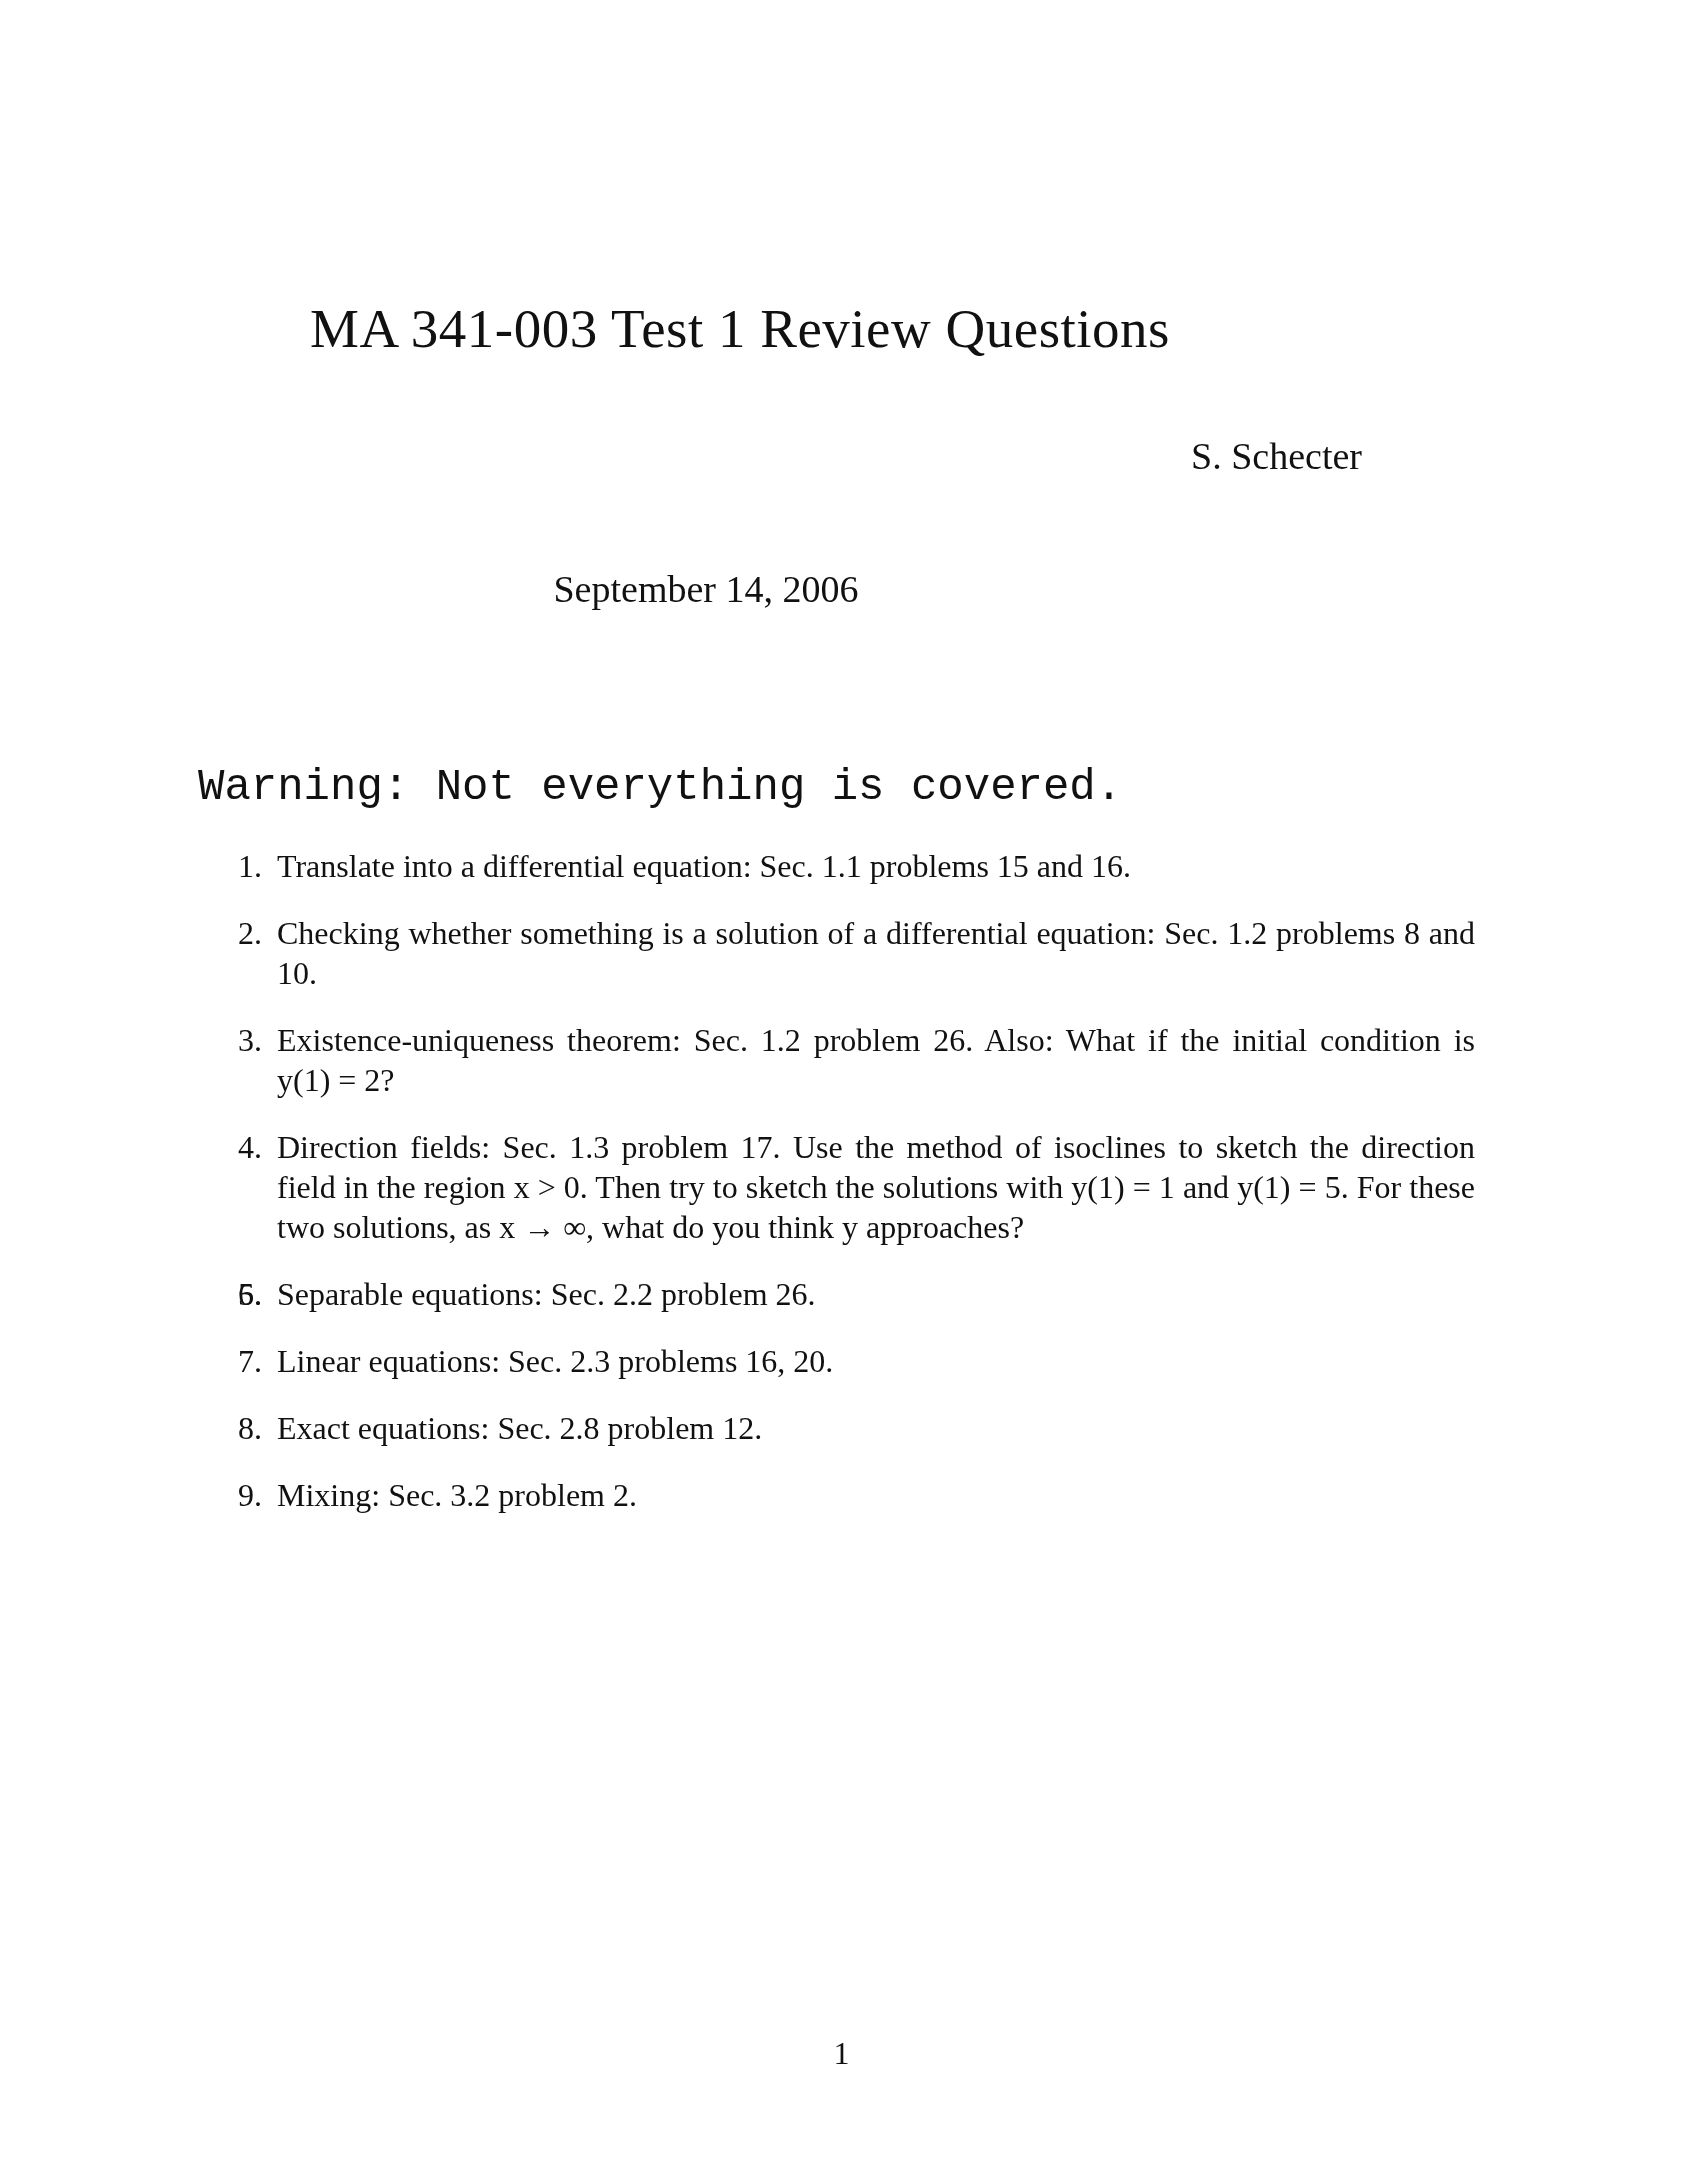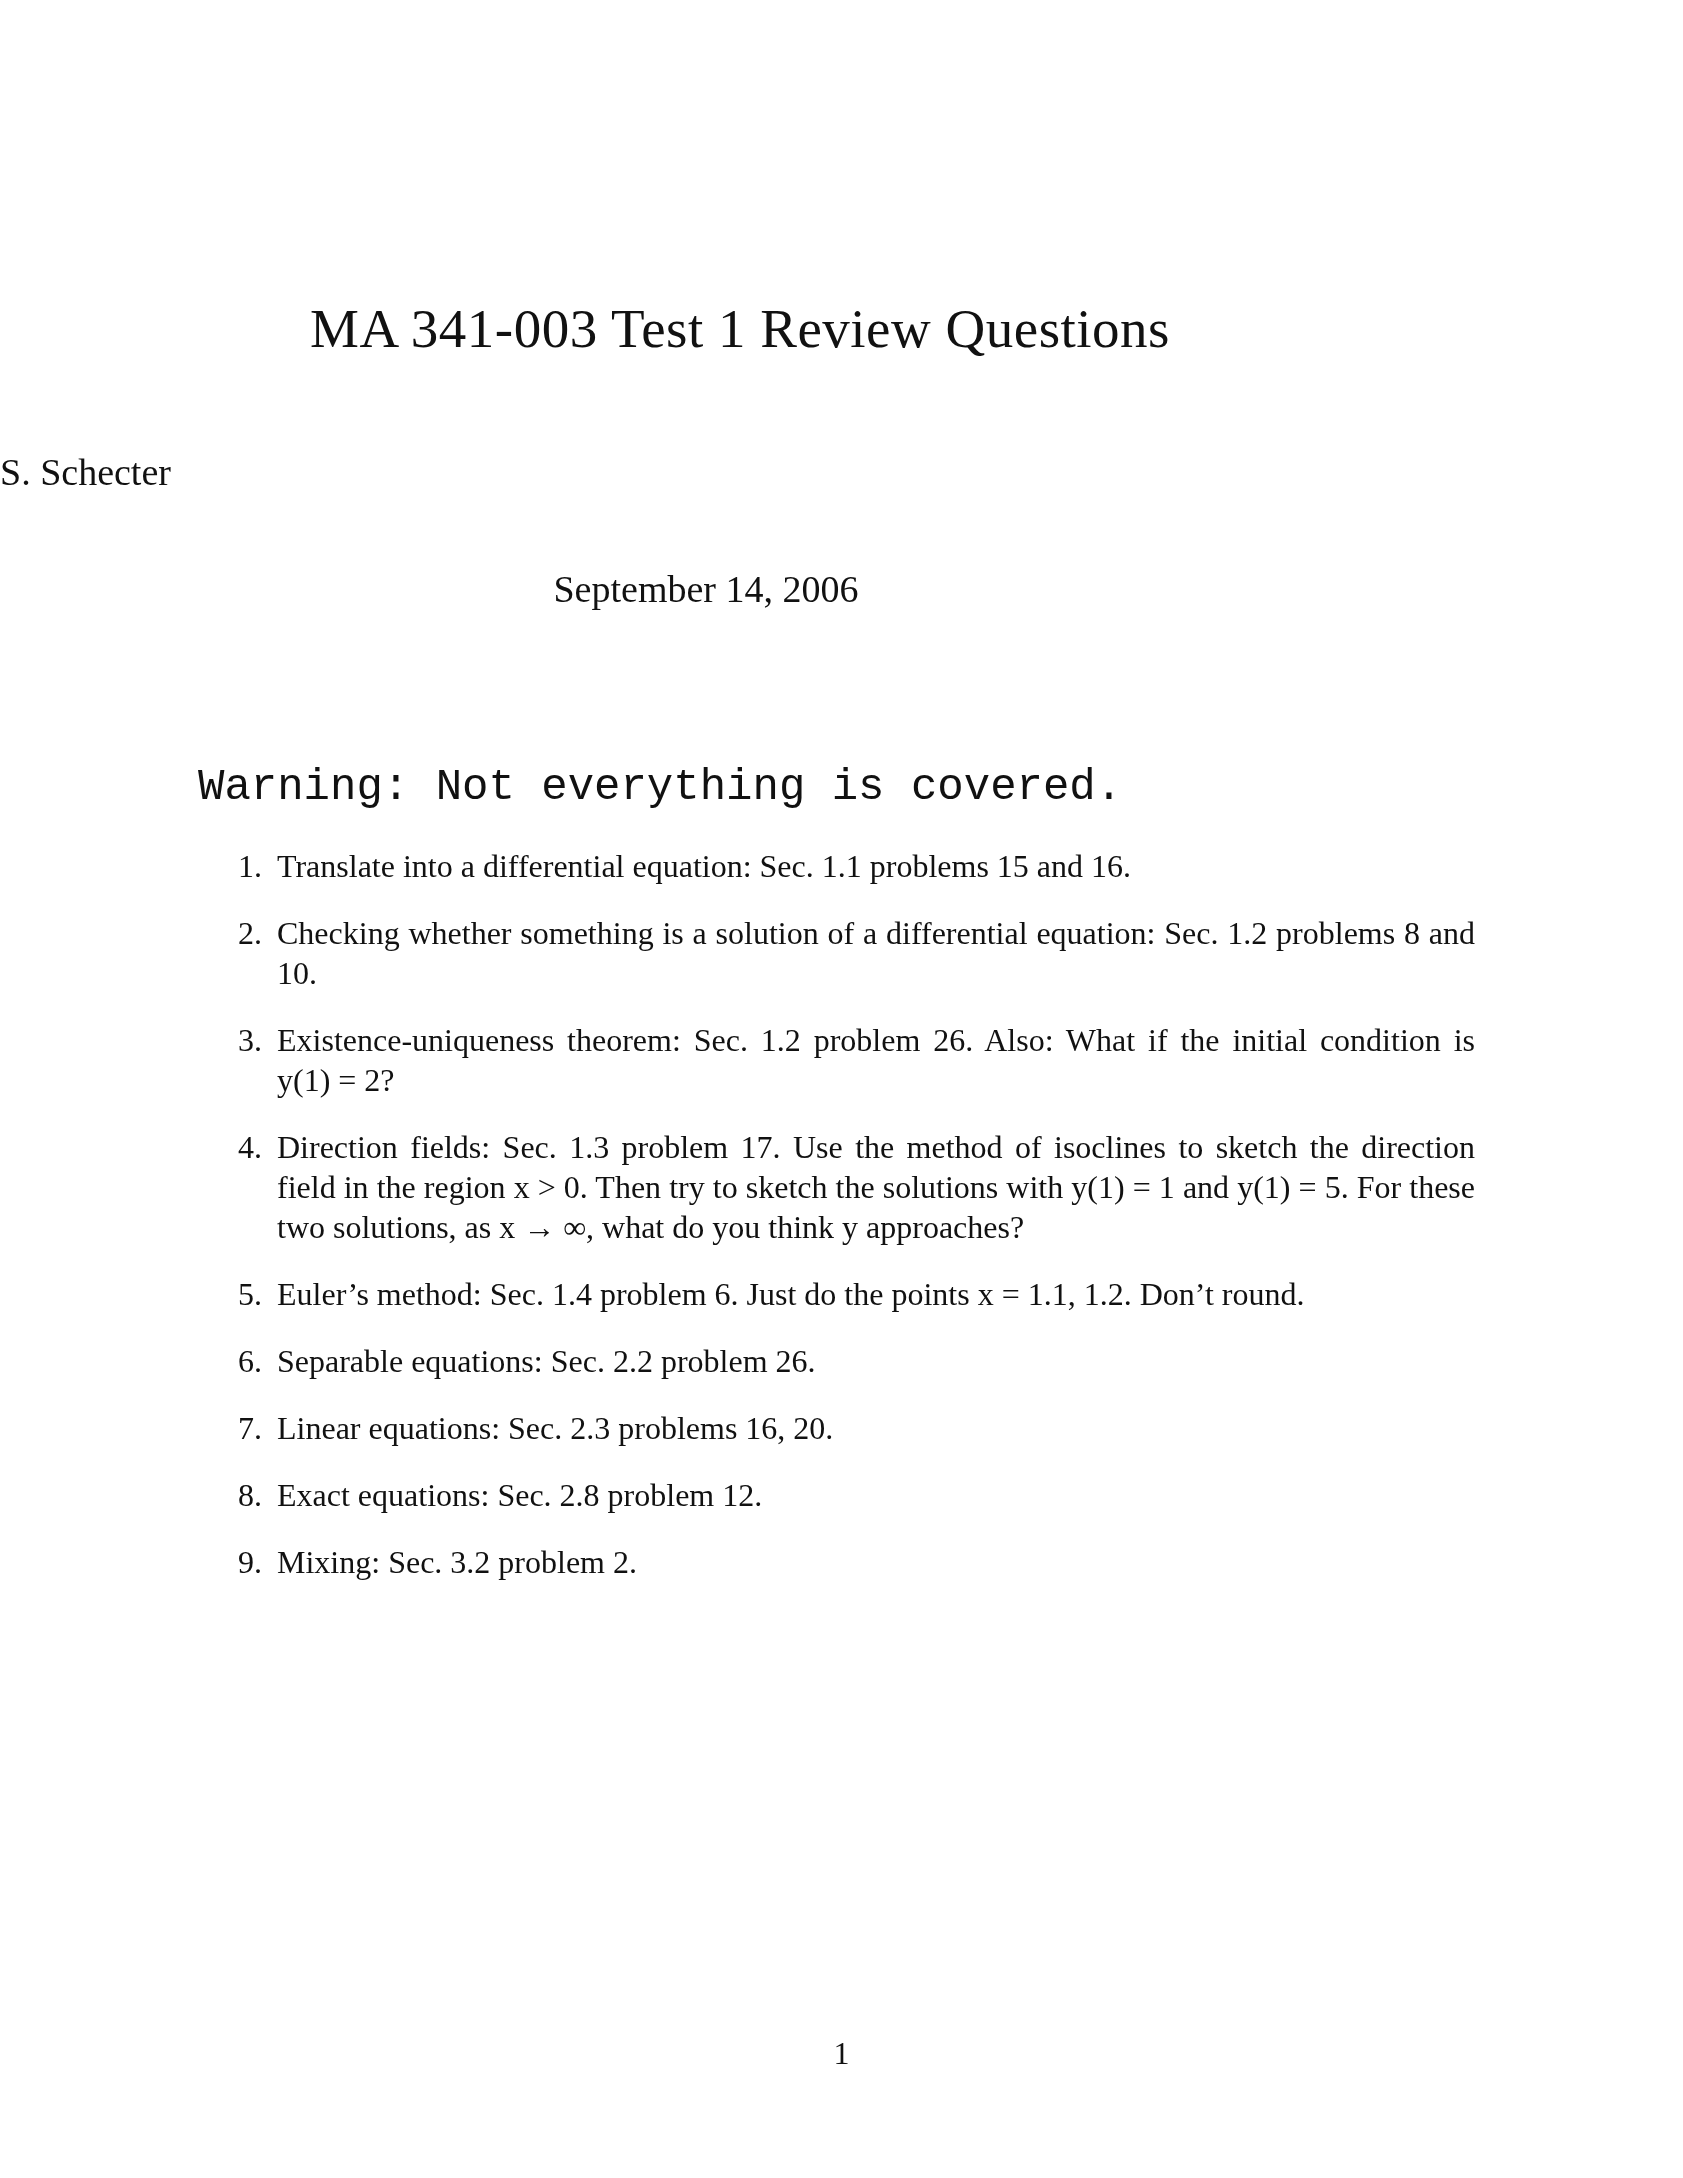--- a/index.html
+++ b/index.html
@@ -7,7 +7,7 @@
          font-family:"Liberation Serif","DejaVu Serif",serif; color:#111; }
   .title { position:absolute; top:297px; left:0; width:1480px; text-align:center;
            font-size:55px; letter-spacing:0.5px; }
-  .author { position:absolute; top:450px; left:0; width:1362px; text-align:left; font-size:38px; }
+  .author { position:absolute; top:434px; left:0; width:1362px; text-align:right; font-size:38px; }
   .date { position:absolute; top:567px; left:0; width:1412px; text-align:center; font-size:38px; }
   .warning { position:absolute; top:762px; left:198px; font-size:44px;font-family:Liberation Mono, monospace; }
   .list { position:absolute; left:198px; width:1277px; top:846px; margin:0; padding:0; list-style:none; }

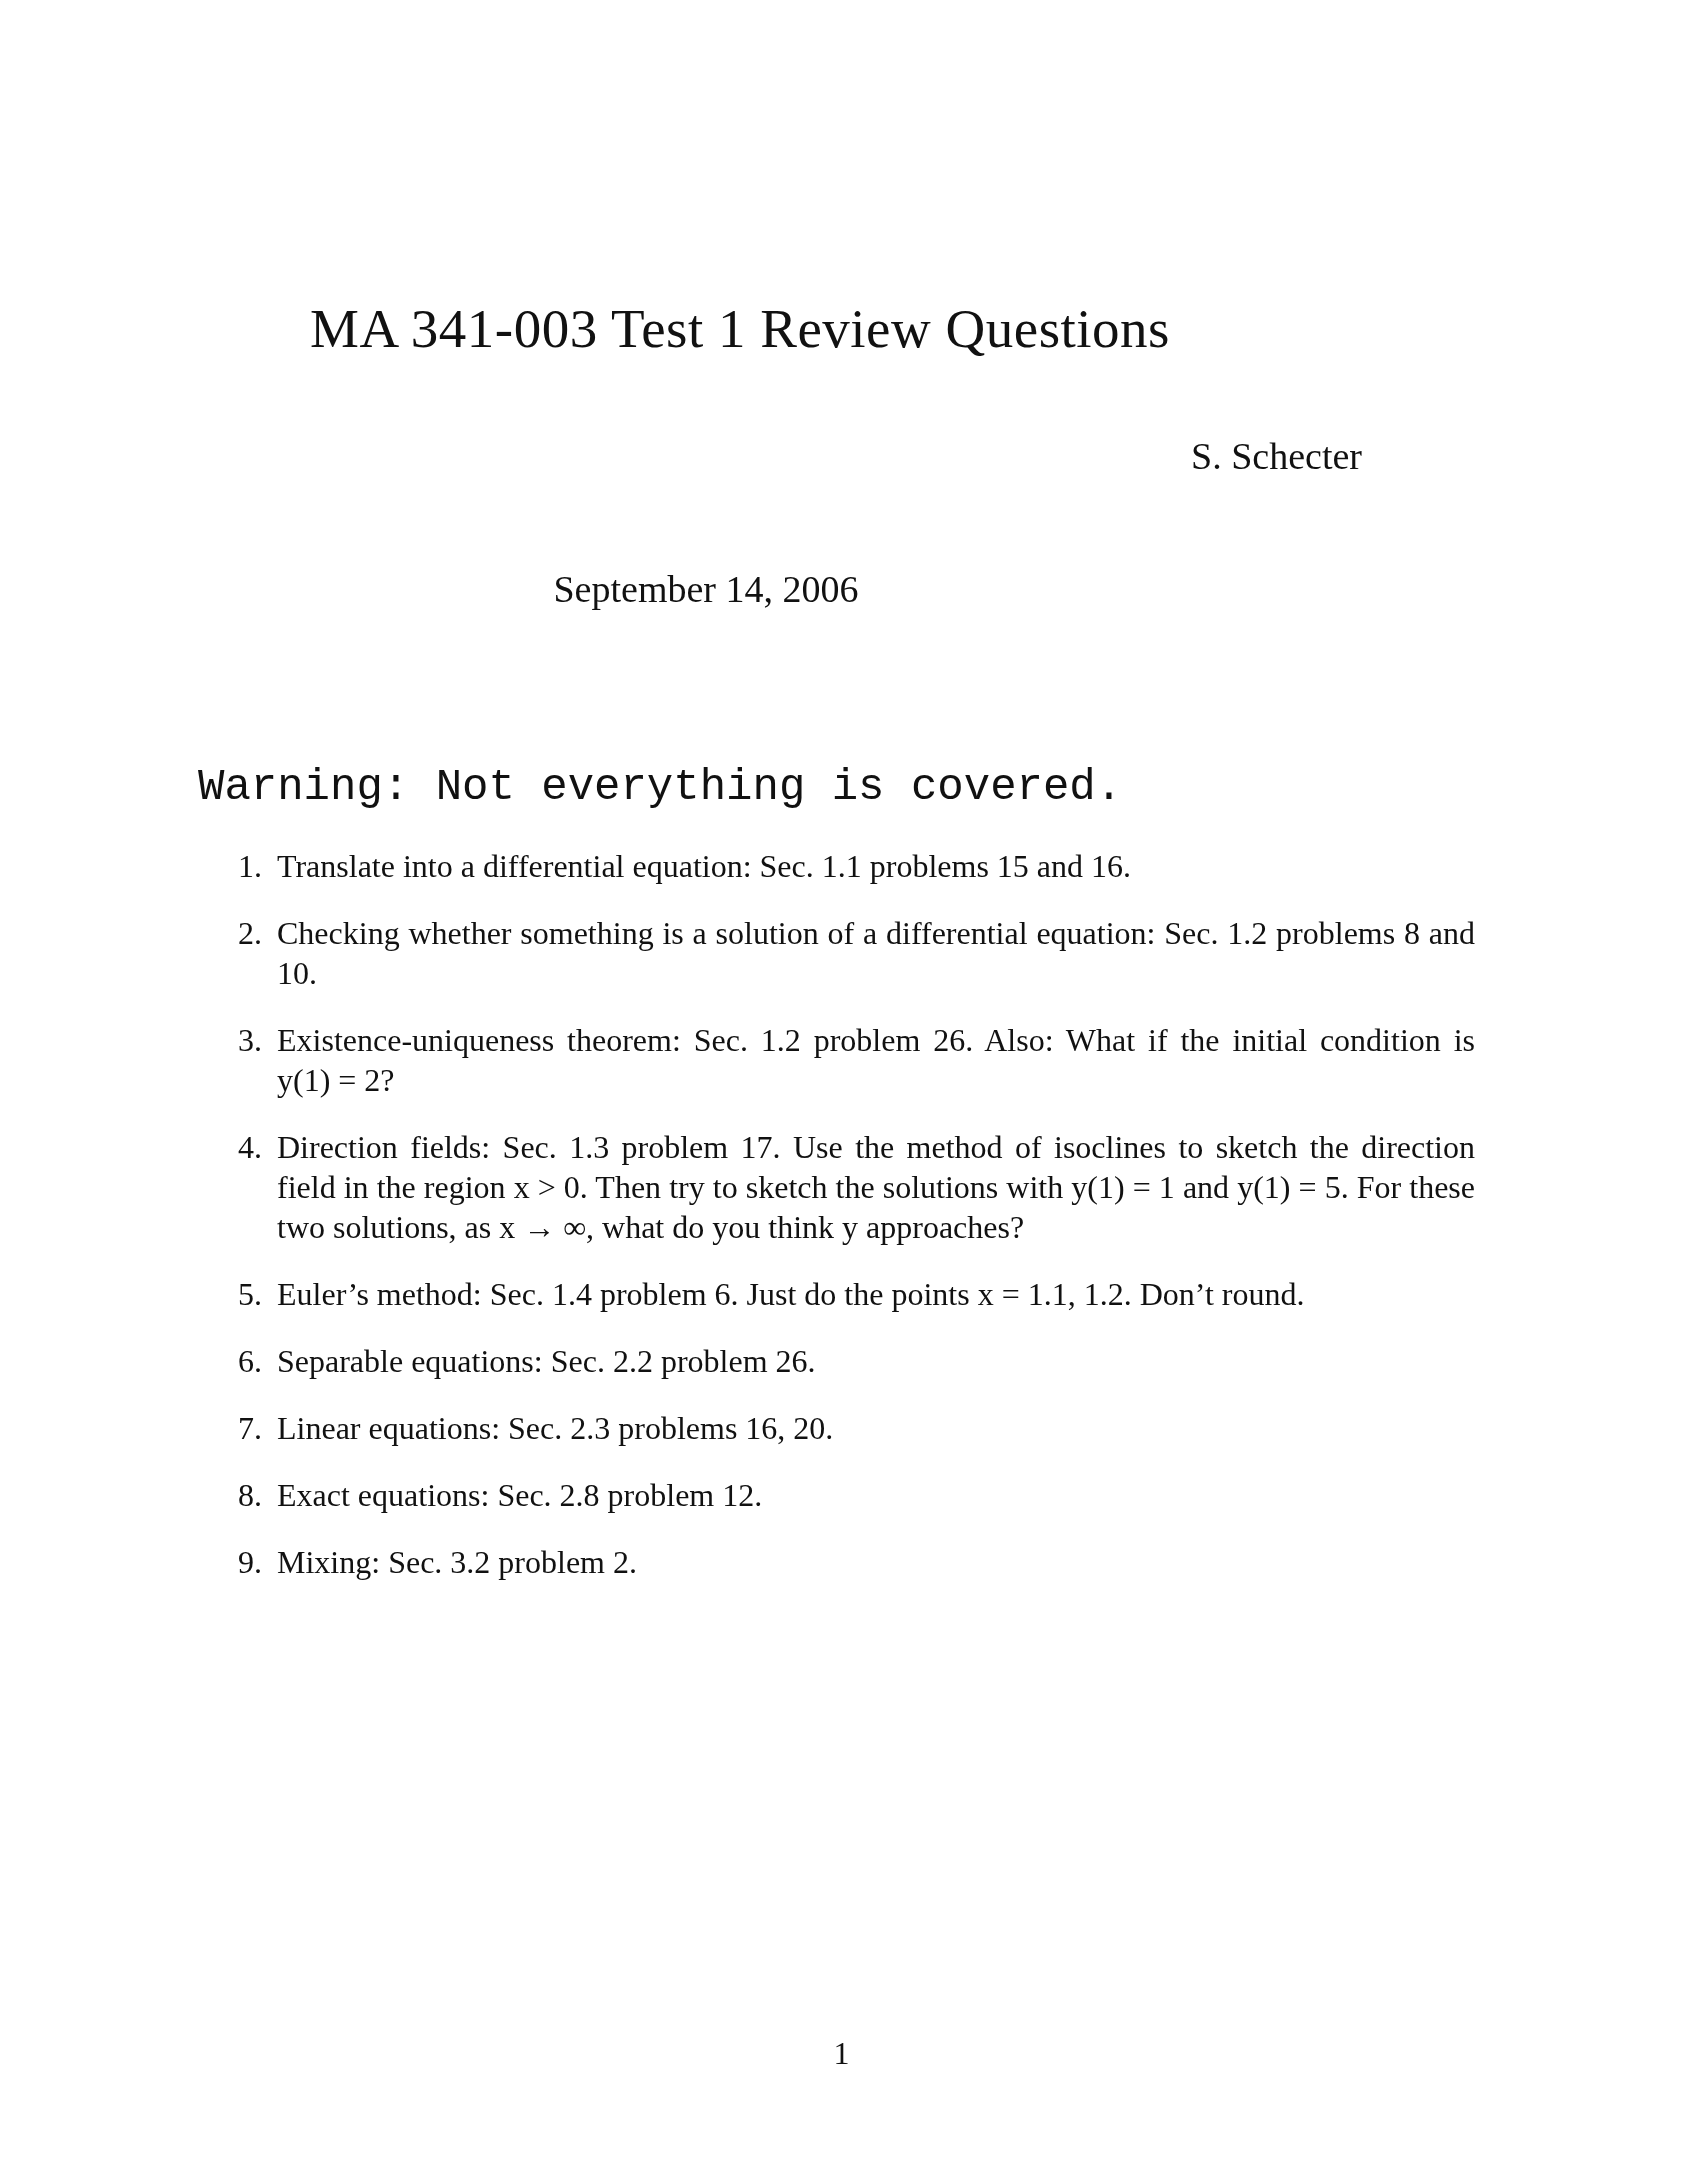--- a/index.html
+++ b/index.html
@@ -44,7 +44,6 @@
     </li>
     <li class="item">
       <span class="num">5.</span>
-      <span>Euler’s method: Sec. 1.4 problem 6. Just do the points x = 1.1, 1.2. Don’t round.</span>
     </li>
     <li class="item">
       <span class="num">6.</span>

